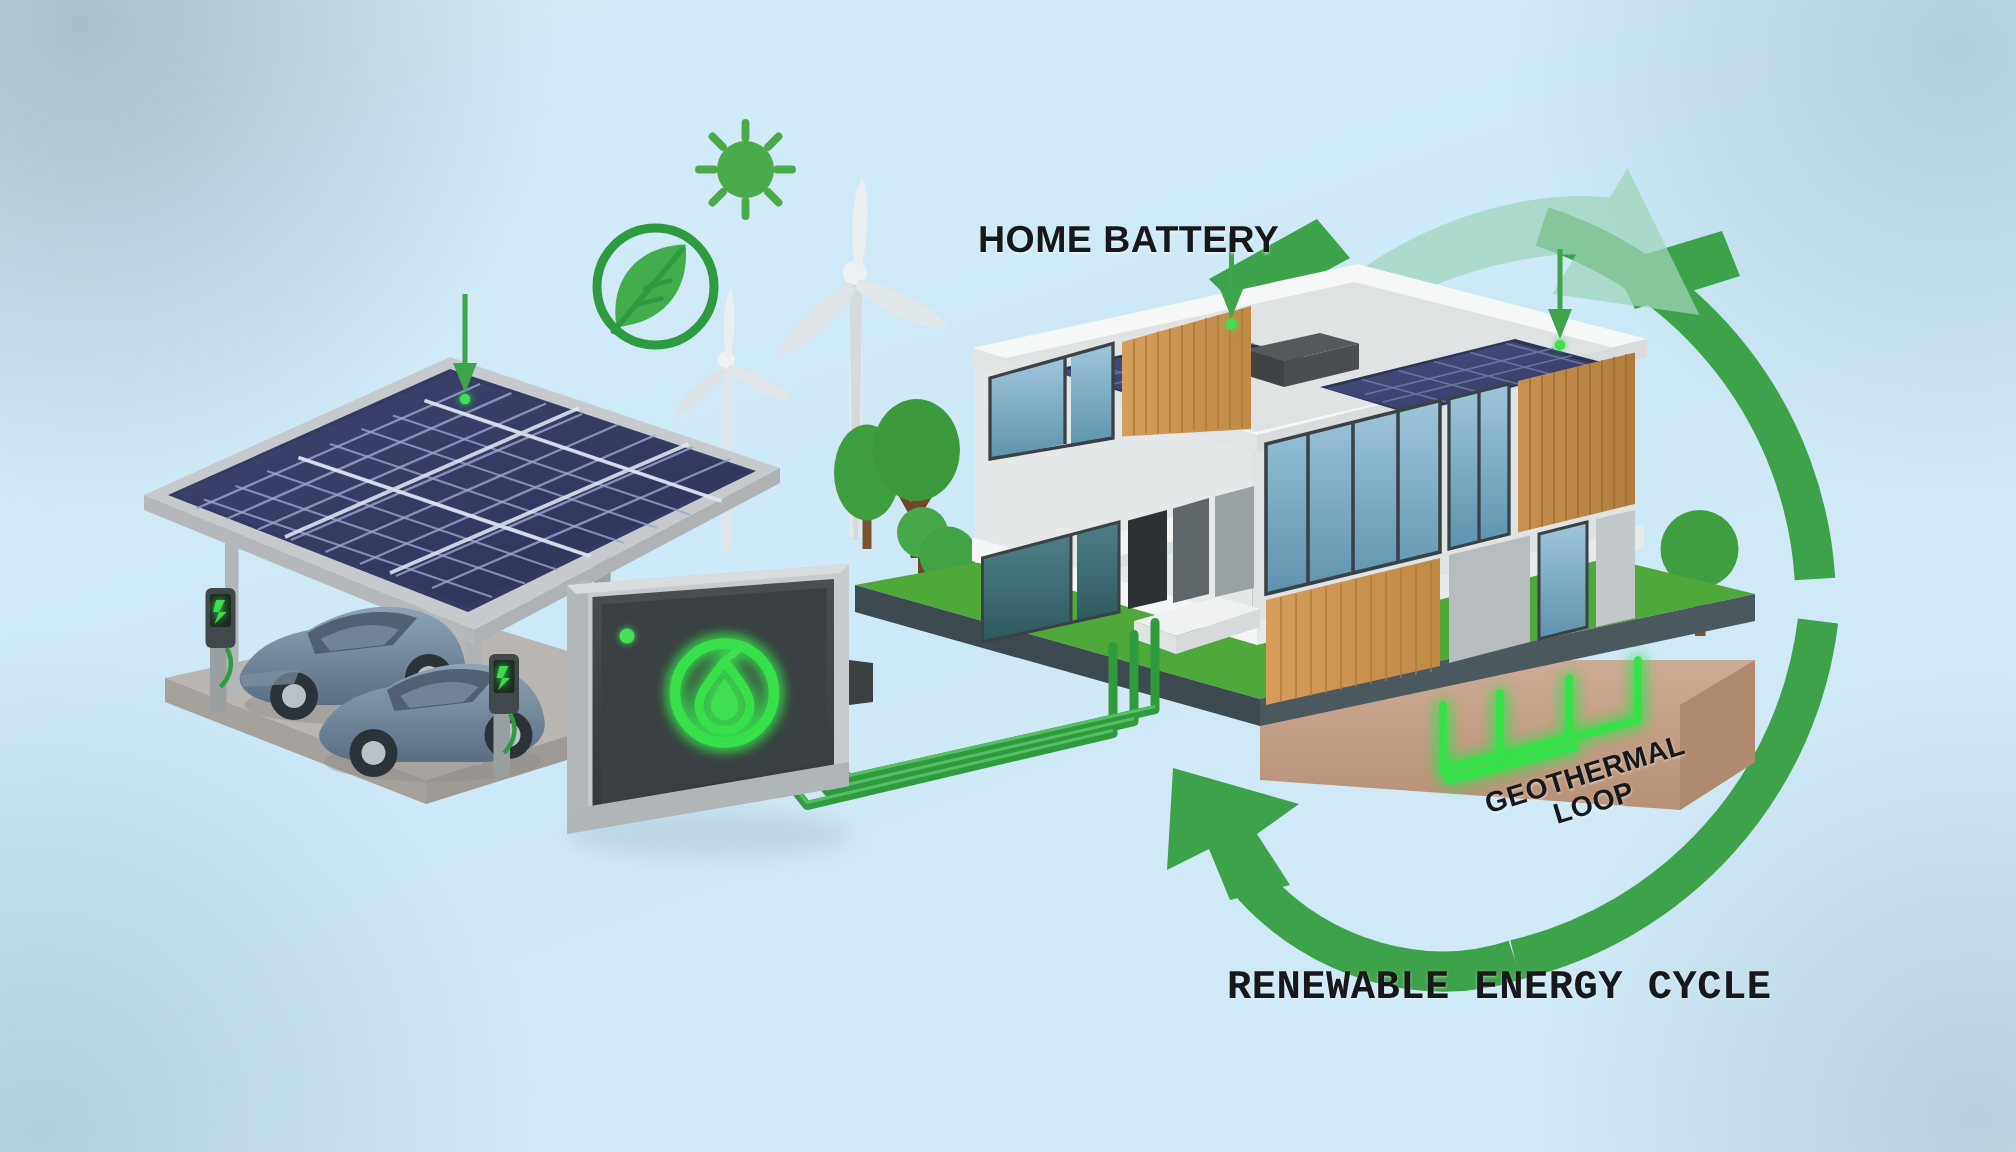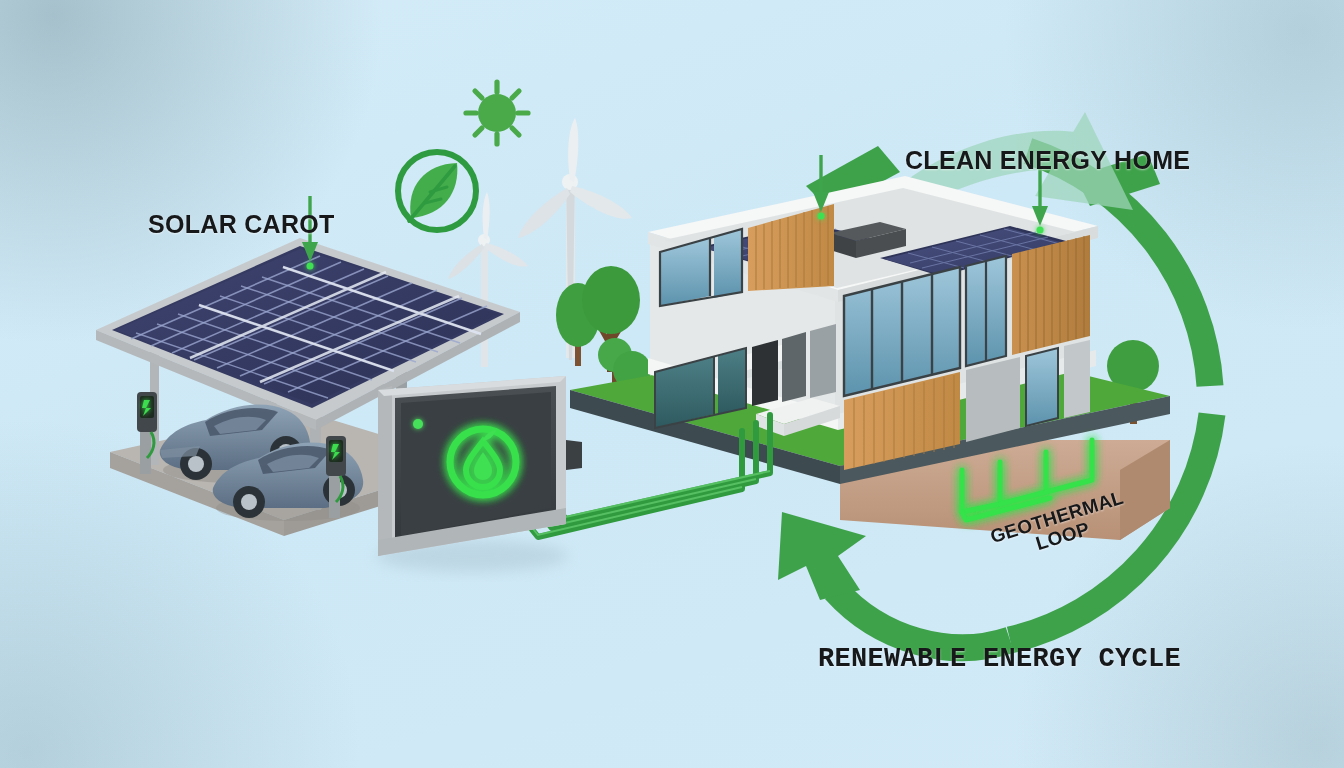--- a/index.html
+++ b/index.html
@@ -494,6 +494,7 @@
 
   <div class="lbl" id="lbl-carport">SOLAR CAROT</div>
 
+  <div class="lbl" id="lbl-battery">HOME BATTERY</div>
 
   <div class="lbl" id="lbl-home">CLEAN ENERGY HOME</div>
 

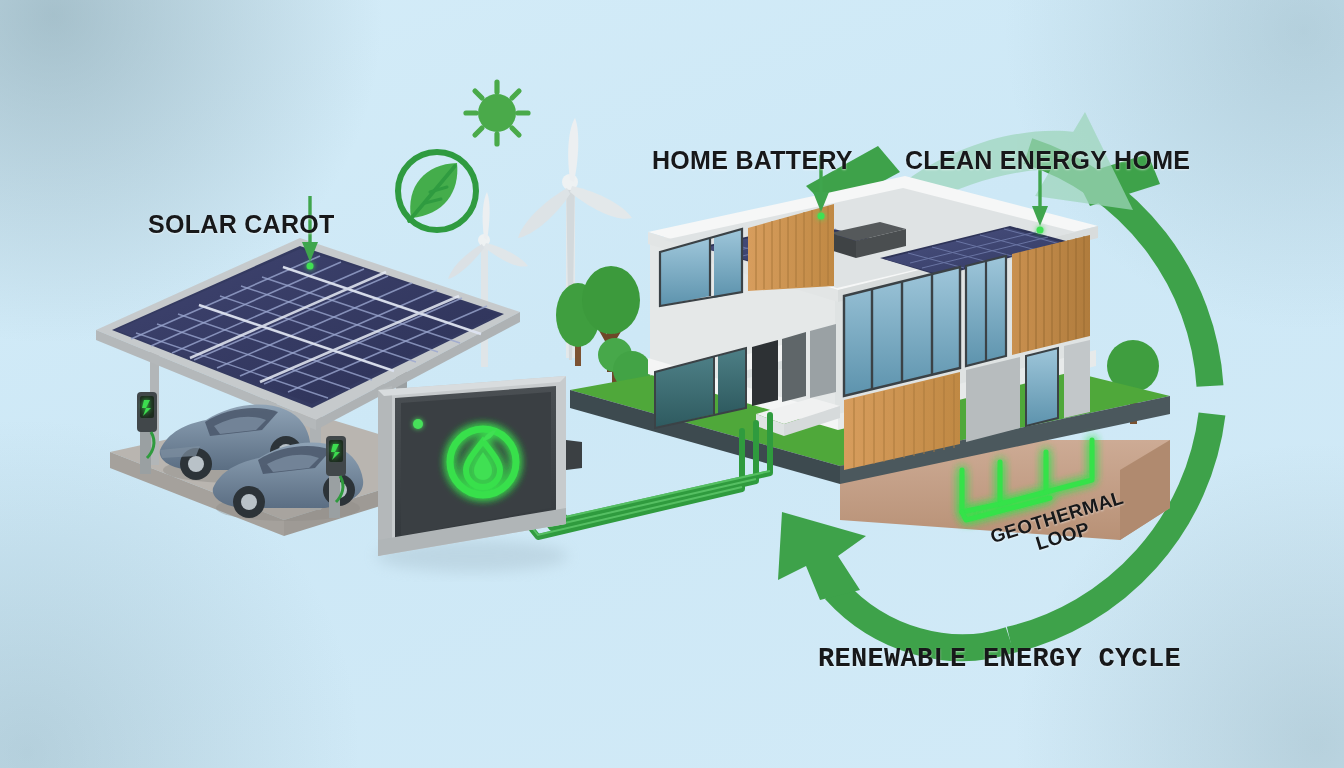--- a/index.html
+++ b/index.html
@@ -496,7 +496,6 @@
 
   <div class="lbl" id="lbl-battery">HOME BATTERY</div>
 
-  <div class="lbl" id="lbl-home">CLEAN ENERGY HOME</div>
 
   <div class="lbl" id="lbl-geo">
     <span>GEOTHERMAL</span>

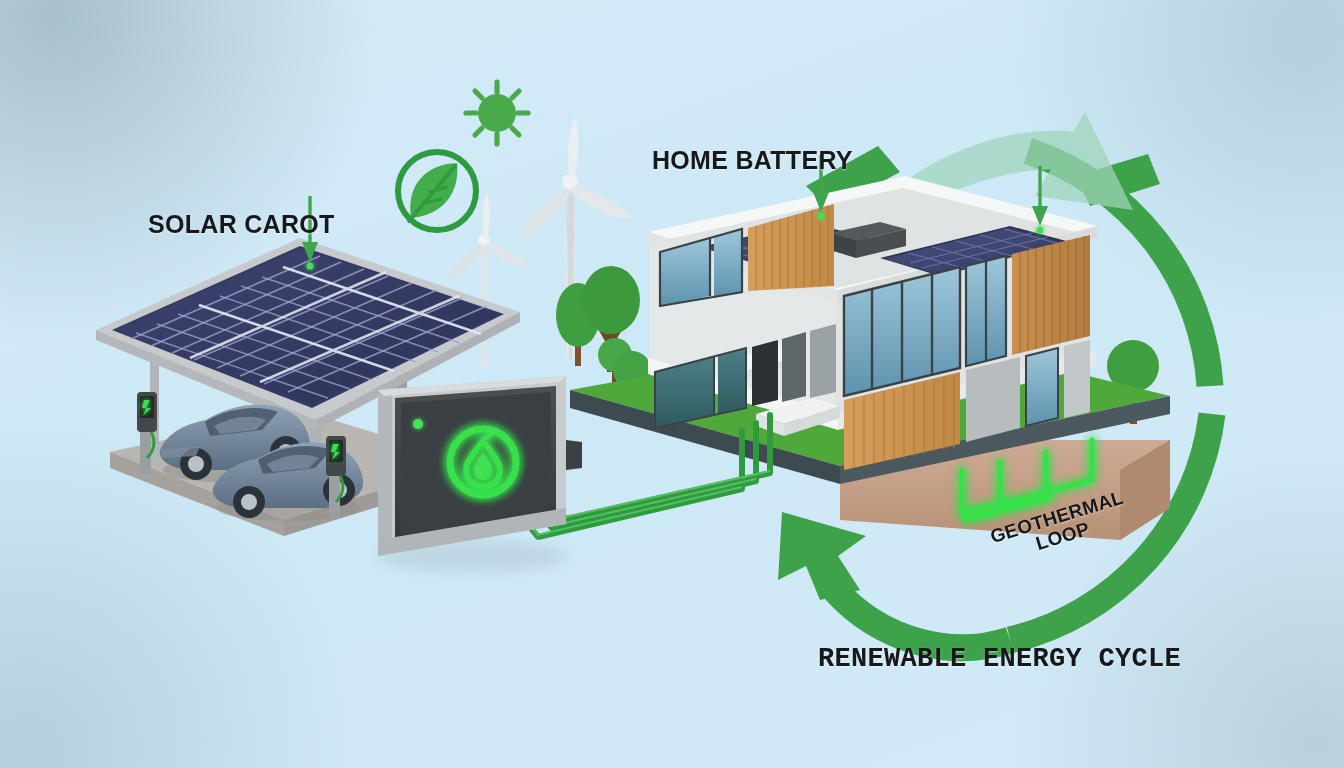--- a/index.html
+++ b/index.html
@@ -492,7 +492,6 @@
     </g>
   </svg>
 
-  <div class="lbl" id="lbl-carport">SOLAR CAROT</div>
 
   <div class="lbl" id="lbl-battery">HOME BATTERY</div>
 

